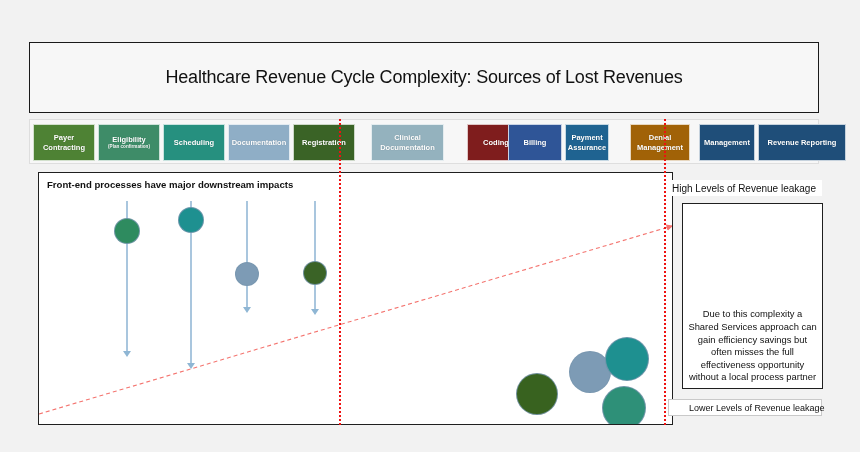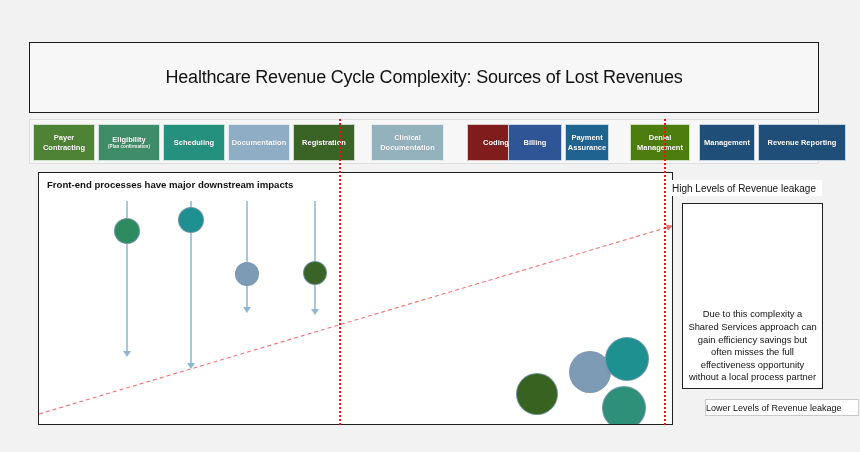--- a/index.html
+++ b/index.html
@@ -130,7 +130,7 @@
       <div class="chev" style="left: 535px; width: 44px; background: rgb(31, 99, 145);">
         <div class="lbl">Payment Assurance</div>
       </div>
-      <div class="chev" style="left: 600px; width: 60px; background: #4d7c0f; text-align: center;">
+      <div class="chev" style="left: 600px; width: 60px; background: #a16207; text-align: center;">
         <div class="lbl">Denial Management</div>
       </div>
       <div class="chev" style="left: 669px; width: 56px; background: rgb(31, 78, 121);">

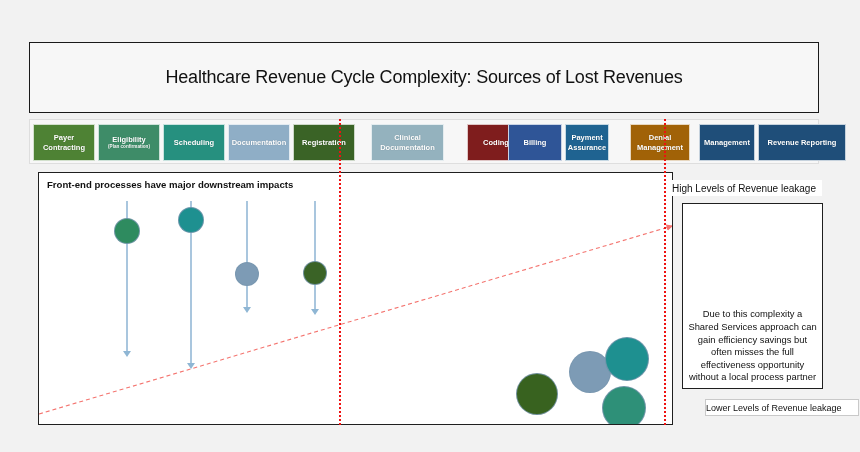--- a/index.html
+++ b/index.html
@@ -79,9 +79,9 @@
     white-space:nowrap;
   }
   .lbl-low{
-    position:absolute;left:705px;top:399px;width:154px;height:17px;
+    position:absolute;left:668px;top:399px;width:154px;height:17px;
     background:#ffffff;border:1px solid #c9c9c9;box-sizing:border-box;
-    font-size:9px;color:#111;display:flex;align-items:center;padding-left:0;
+    font-size:9px;color:#111;display:flex;align-items:center;padding-left:20px;
     white-space:nowrap;
   }
   .side-box{

